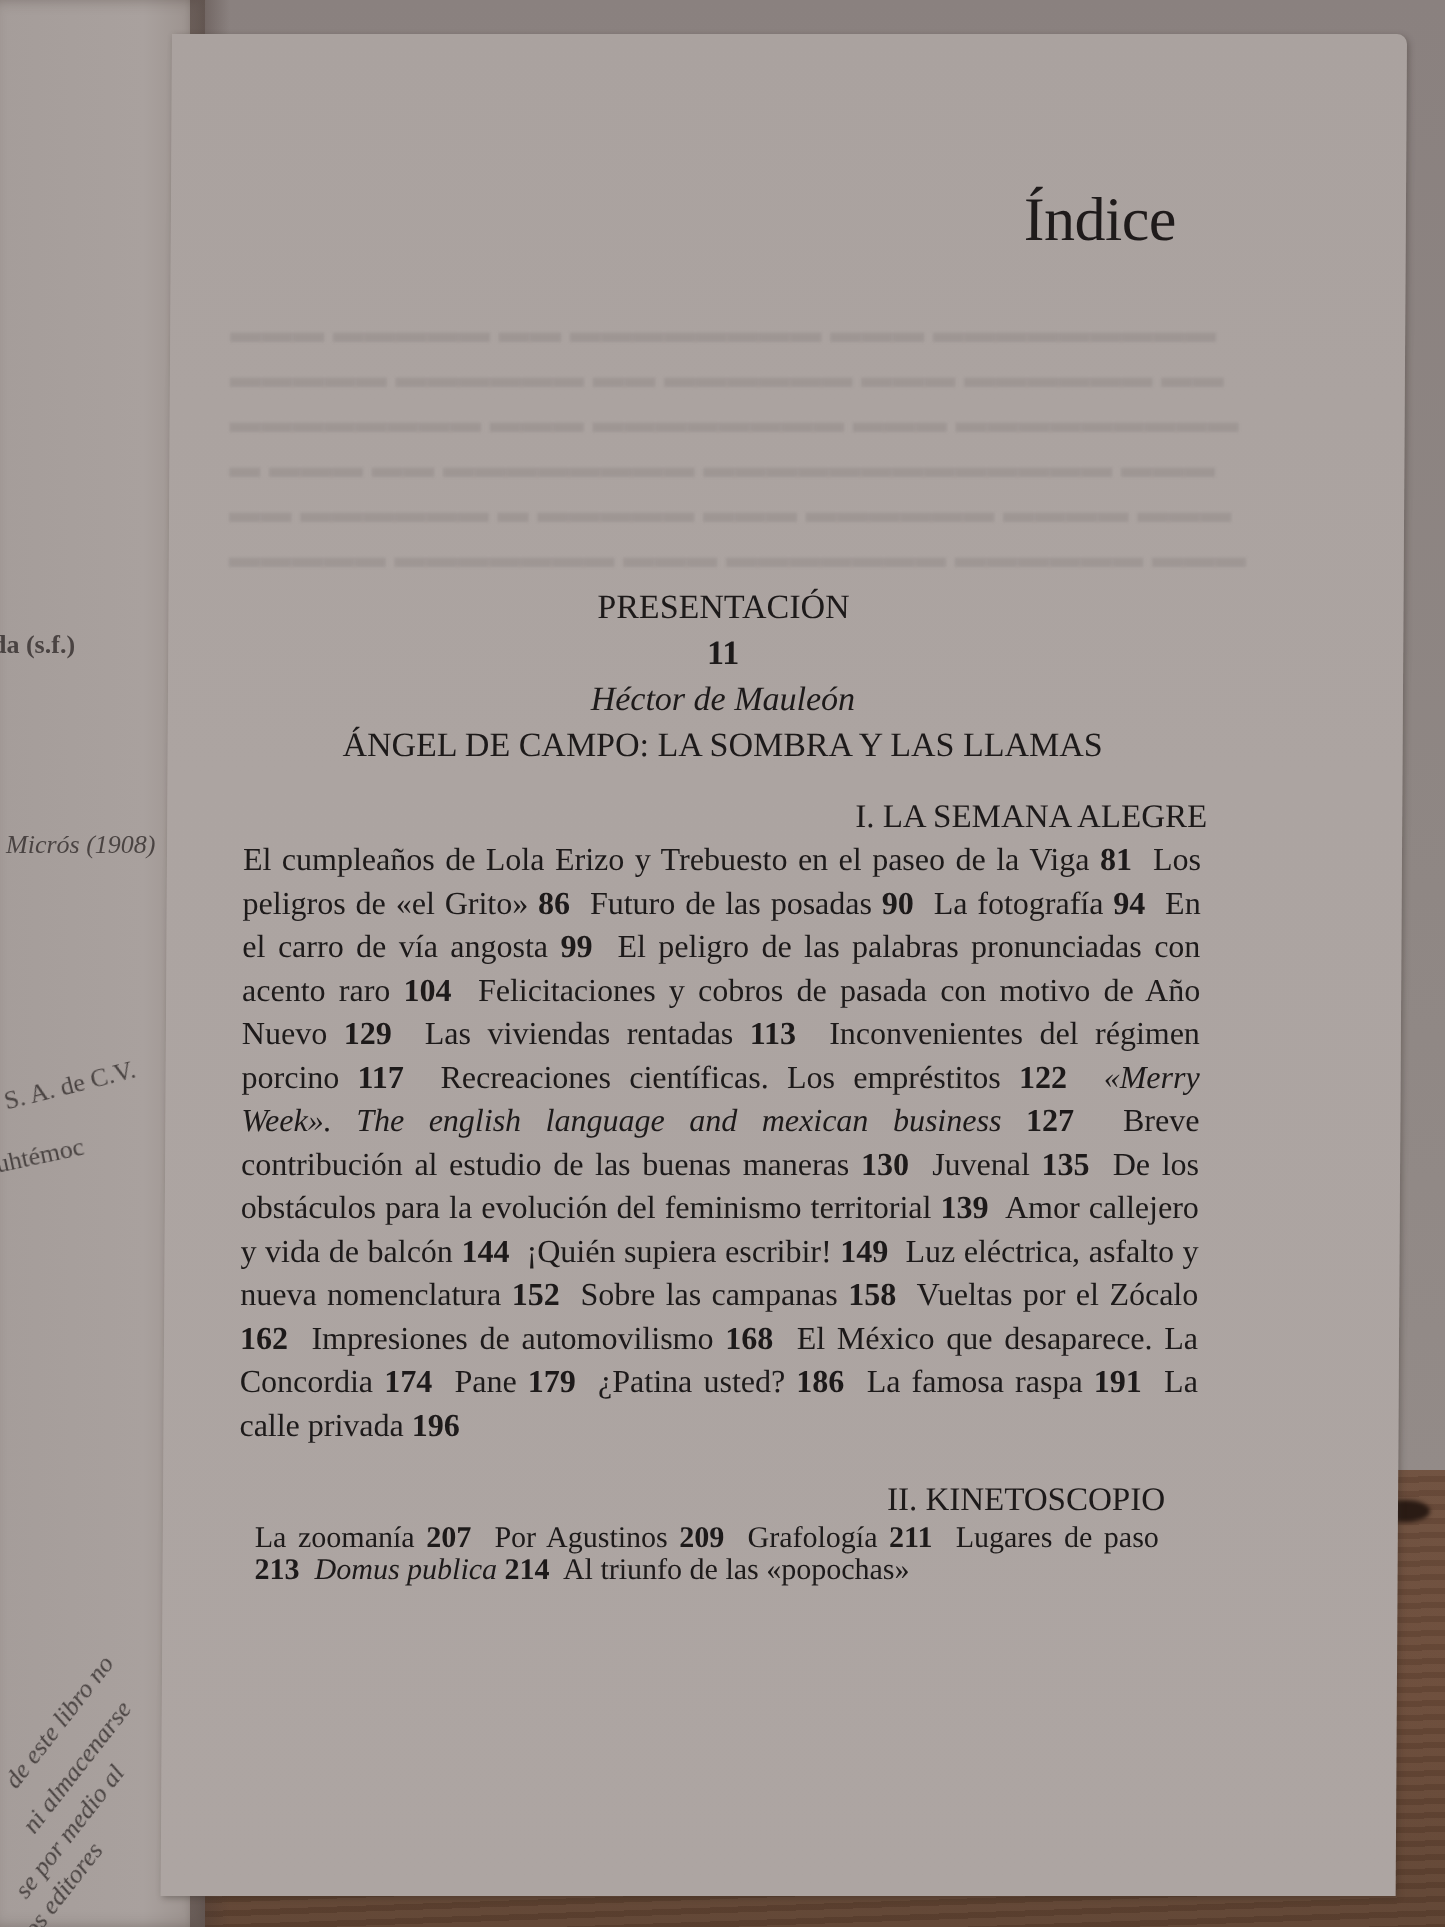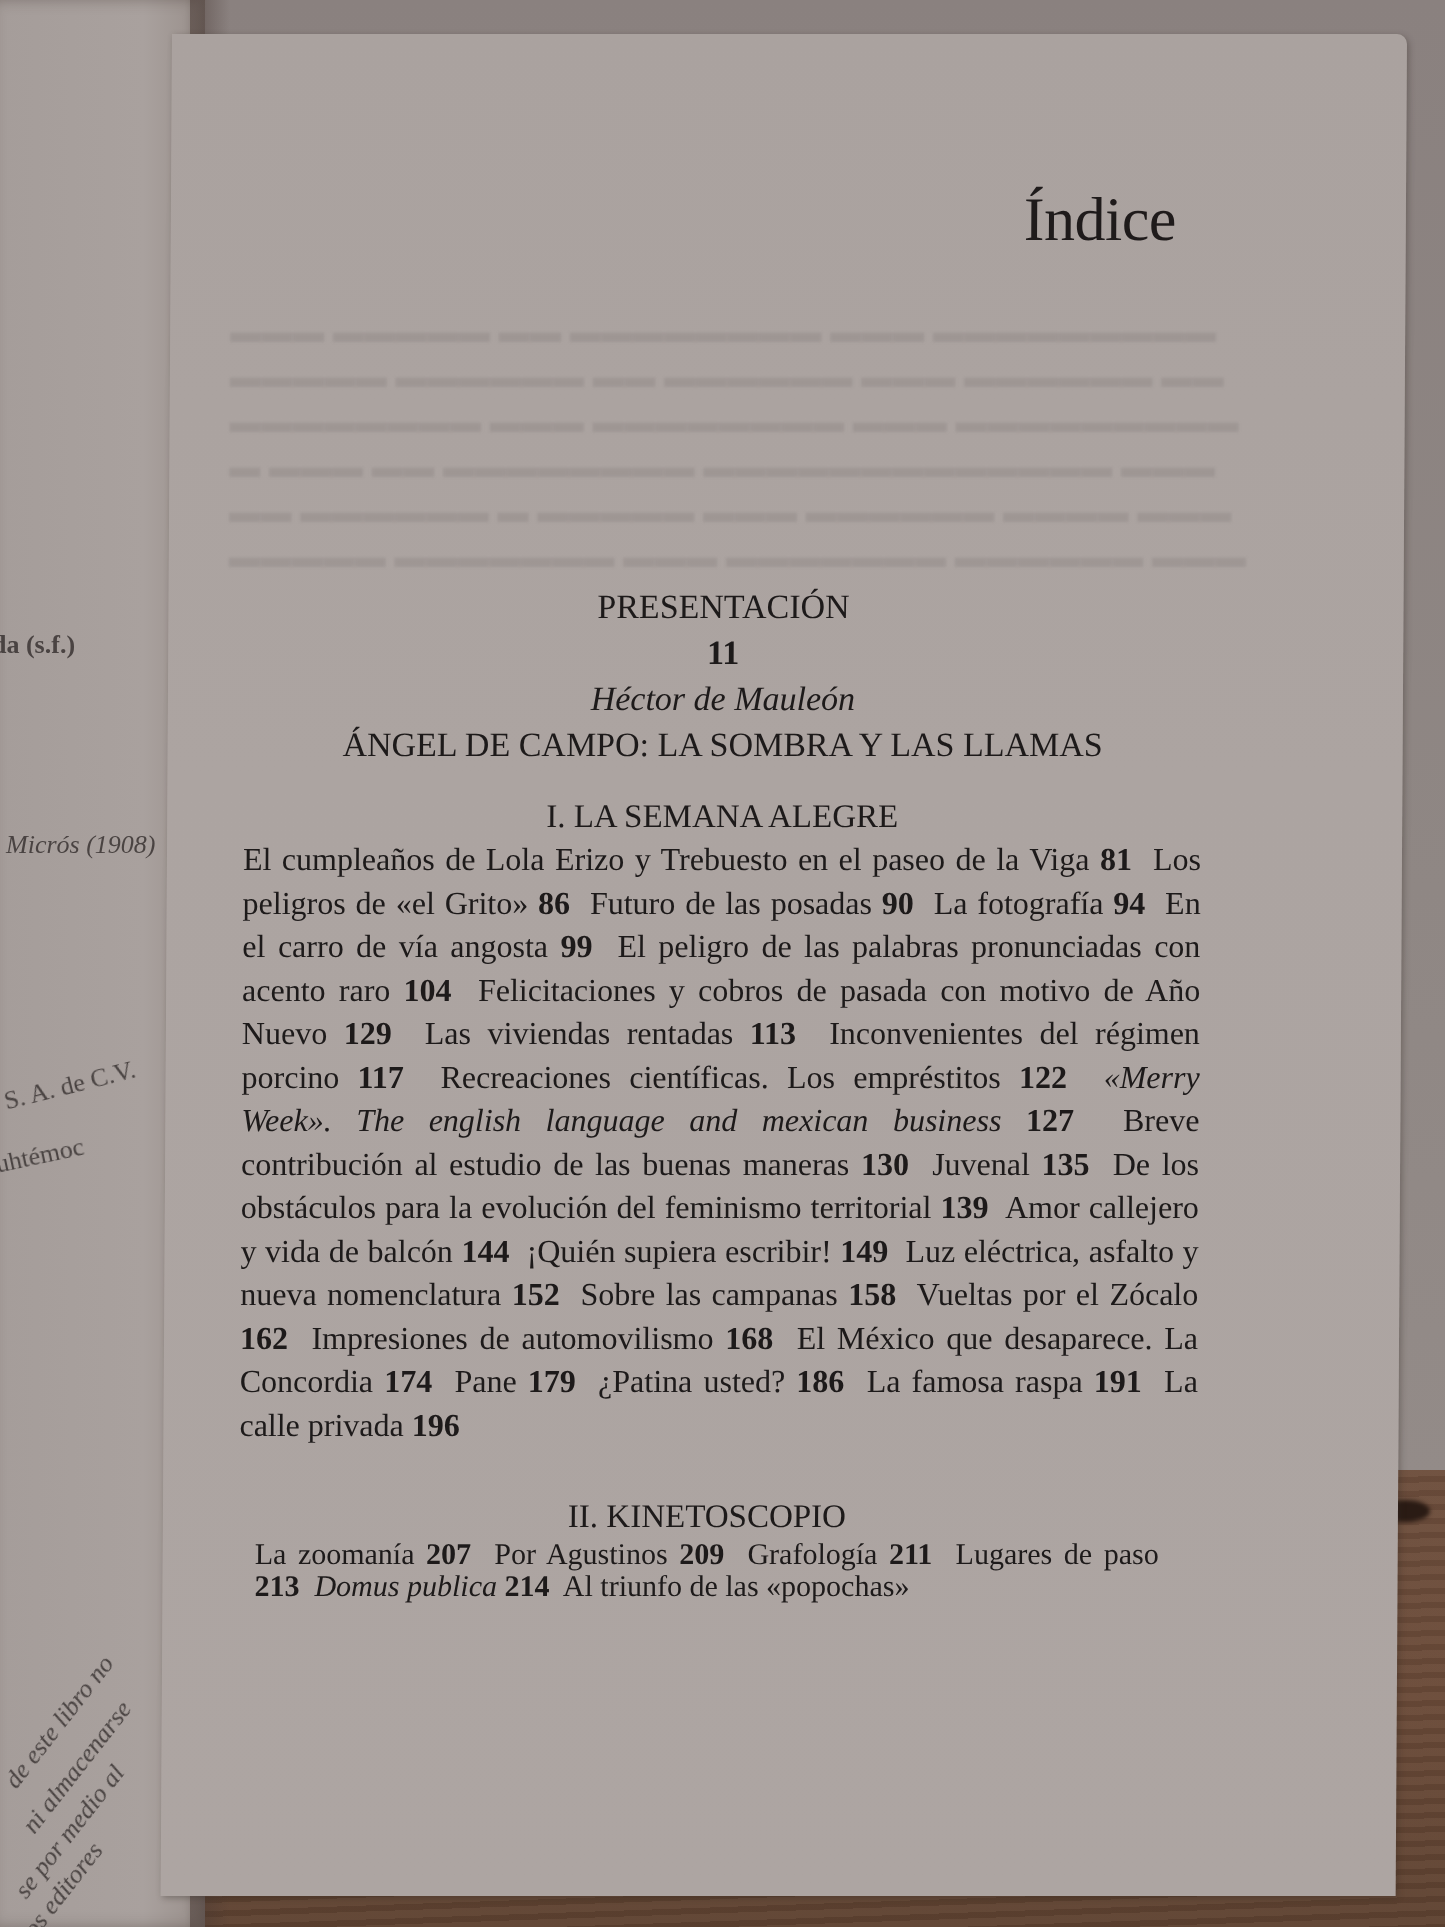--- a/index.html
+++ b/index.html
@@ -88,7 +88,7 @@
   .center-line.num { font-weight: bold; }
   .center-line.author { font-style: italic; }
   .section-title {
-    text-align: center;
+    text-align: right;
     font-size: 33px;
     line-height: 44px;
     margin-top: 26px;

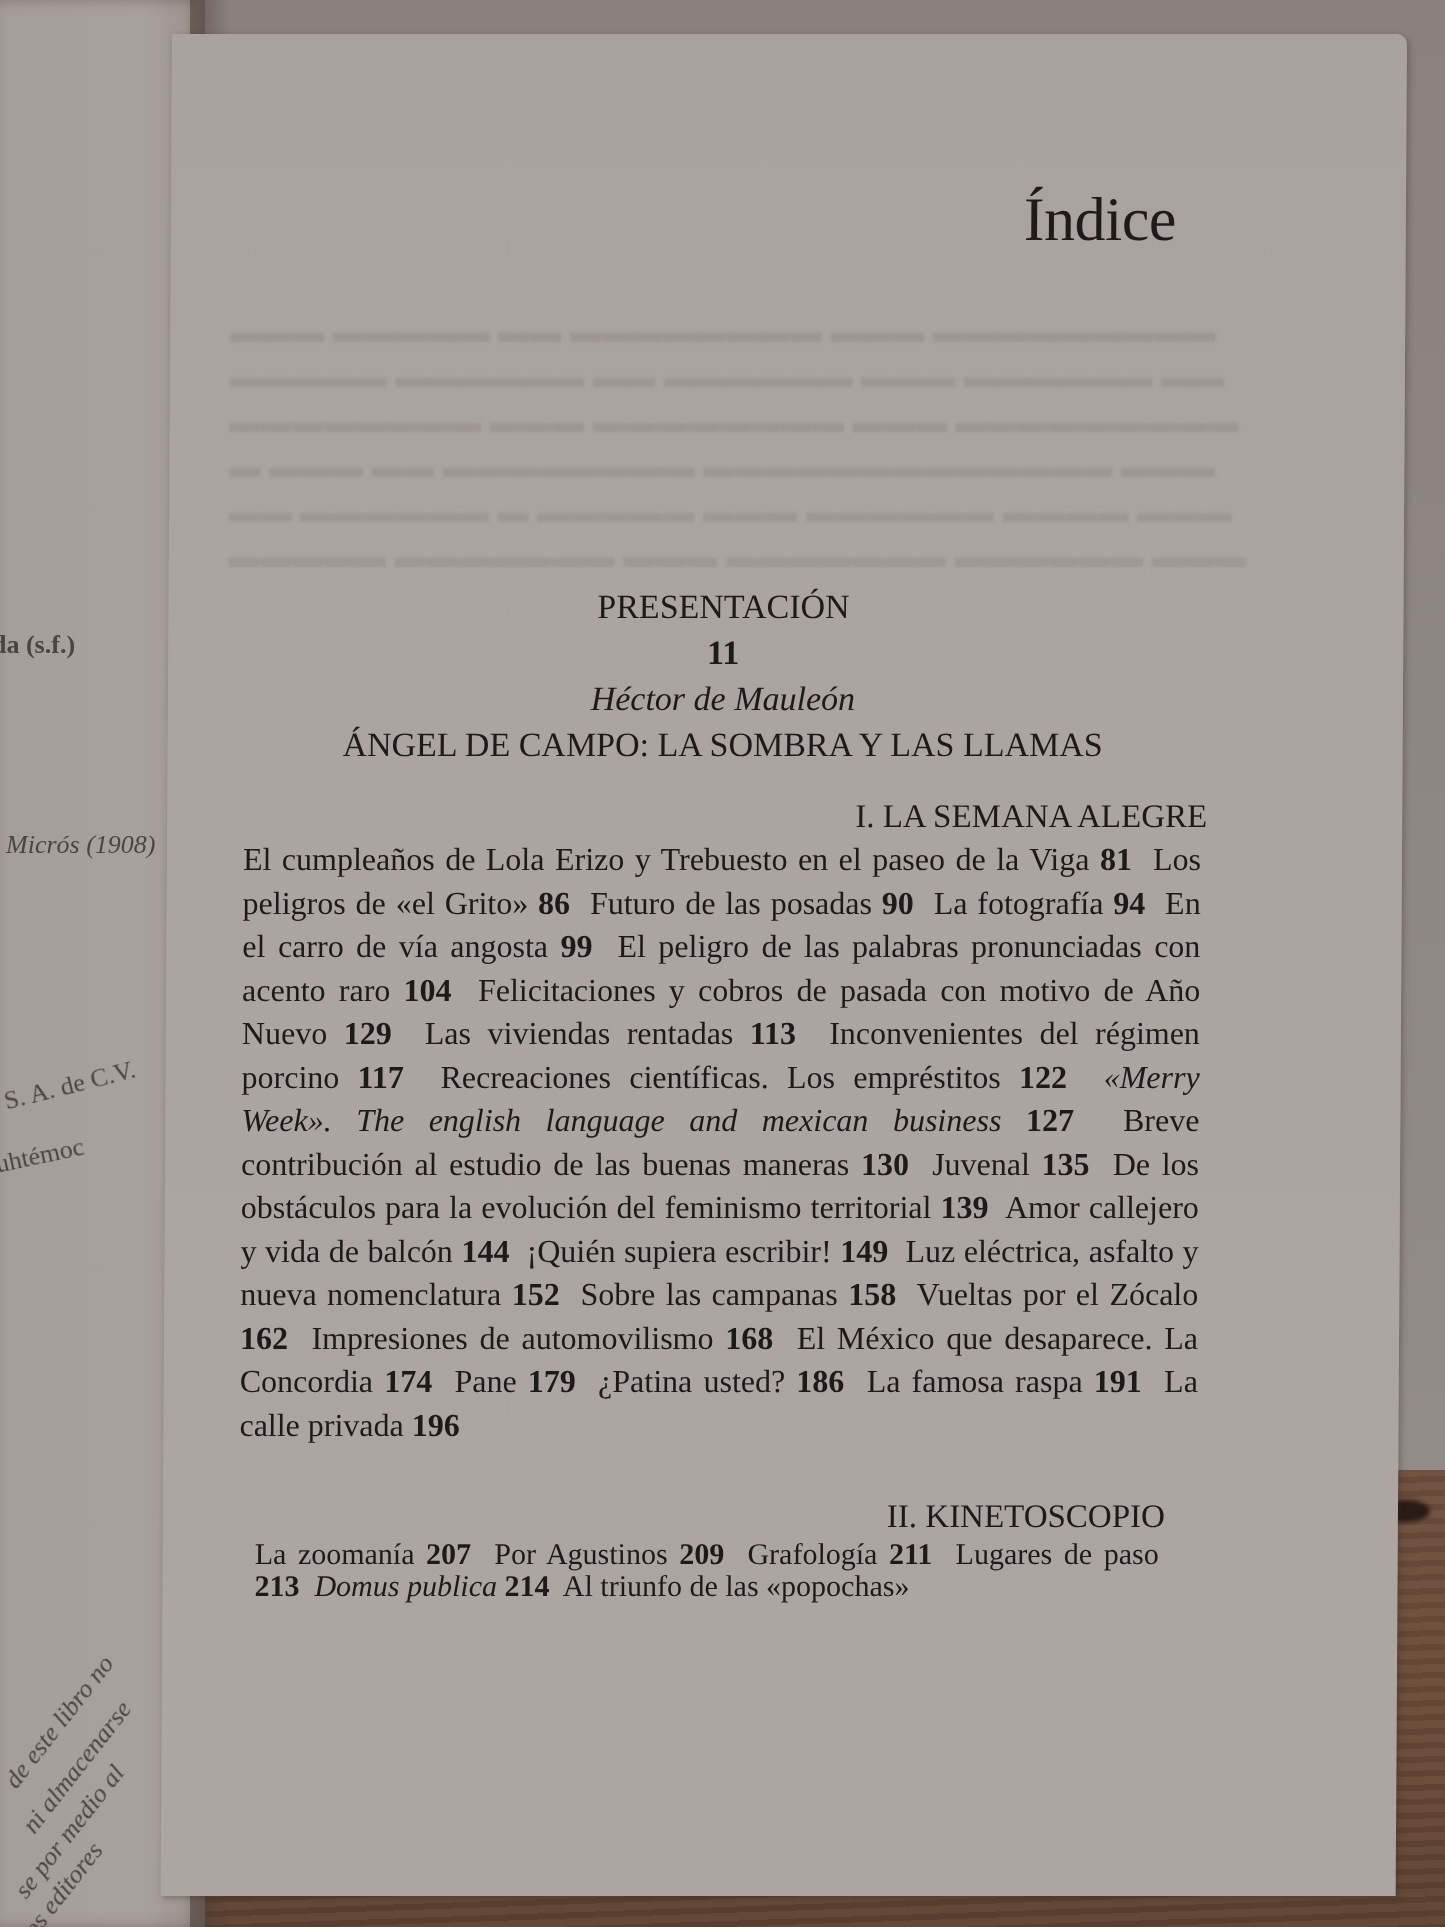--- a/index.html
+++ b/index.html
@@ -102,7 +102,7 @@
   .entries .t { }
   .entries .t.it { font-style: italic; }
   .entries .p { font-weight: bold; }
-  .section-block.s2 { margin-top: 47px; padding-left: 16px; padding-right: 38px; }
+  .section-block.s2 { margin-top: 30px; padding-left: 16px; padding-right: 38px; }
   .section-block.s2 .entries { font-size: 30px; line-height: 32px; }
 </style>
 </head>

